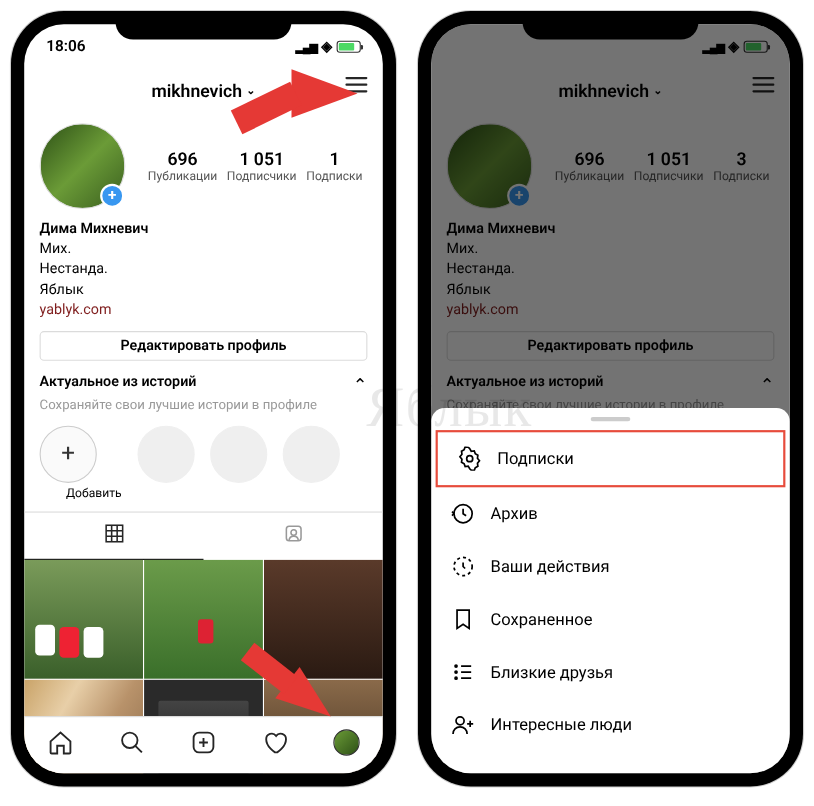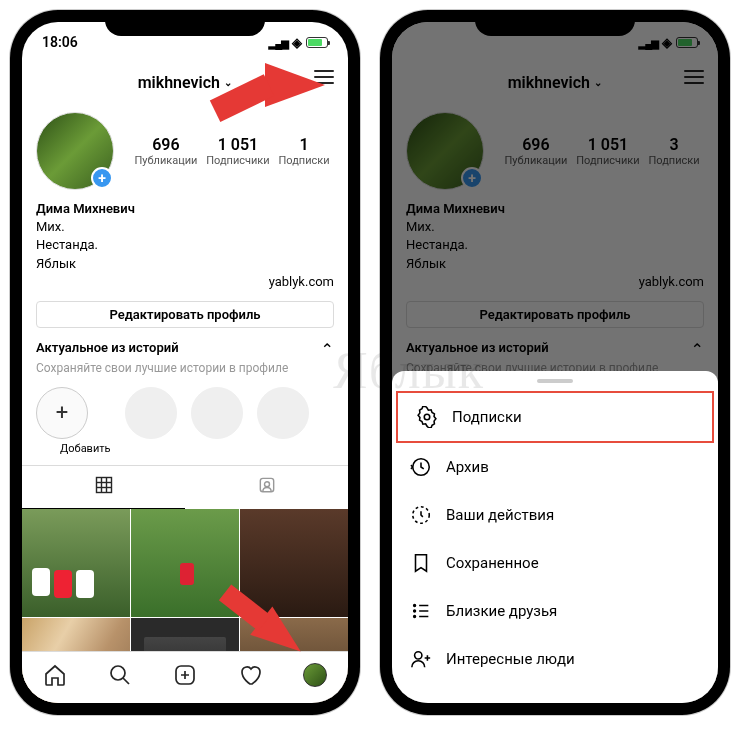--- a/index.html
+++ b/index.html
@@ -80,7 +80,7 @@
 
 .bio { padding: 0 14px 10px; font-size: 13px; line-height: 1.4; }
 .bio-name { font-weight: 600; }
-.bio-link { color: #000000; text-align: right; }
+.bio-link { color: #7f1d1d; }
 
 .edit-btn {
   margin: 0 14px 12px; padding: 5px; text-align: center;

